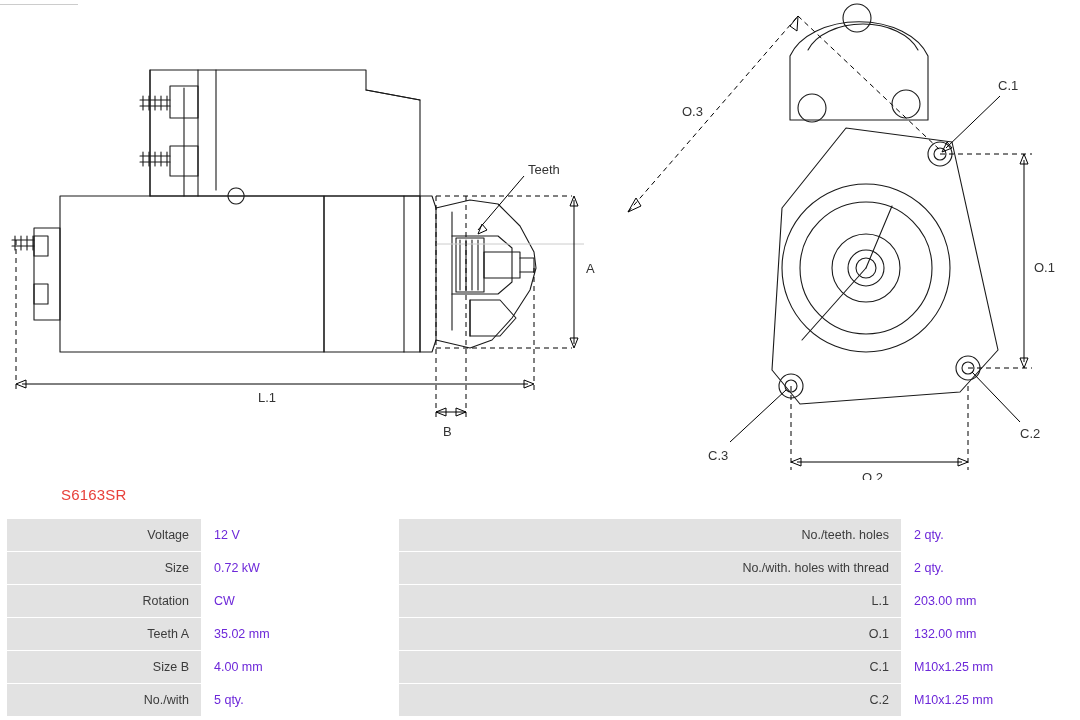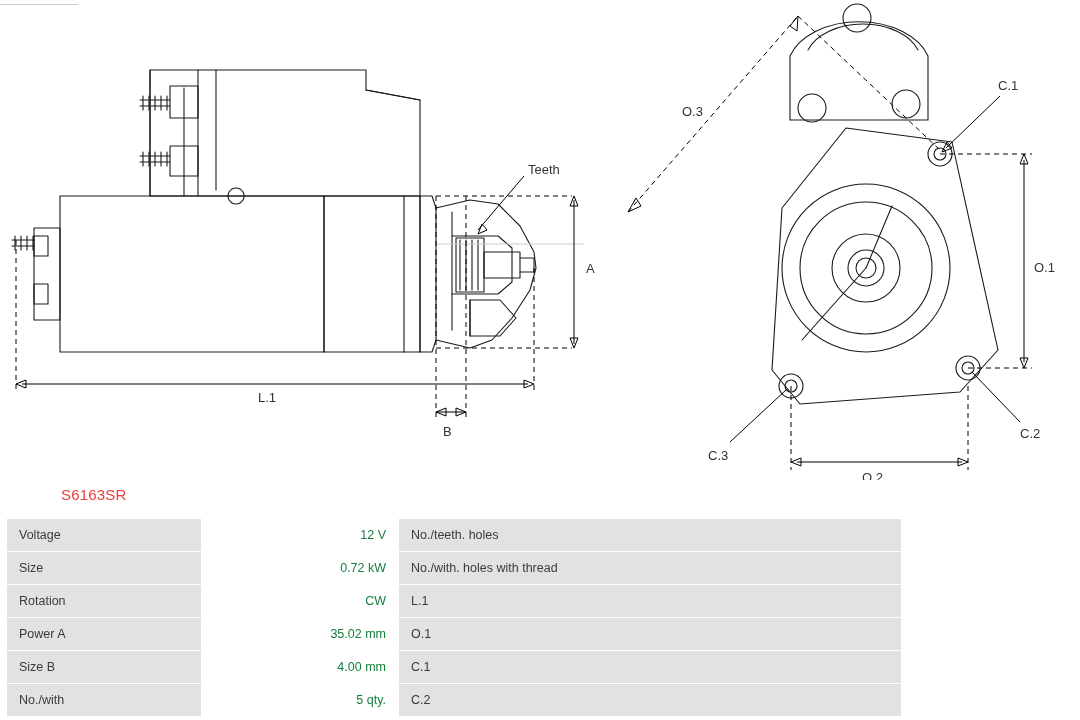--- a/index.html
+++ b/index.html
@@ -65,7 +65,7 @@
     text-overflow: ellipsis;
   }
   .spec-table td.label {
-    text-align: left;
+    text-align: right;
   }
   .spec-table td.value {
     text-align: right;

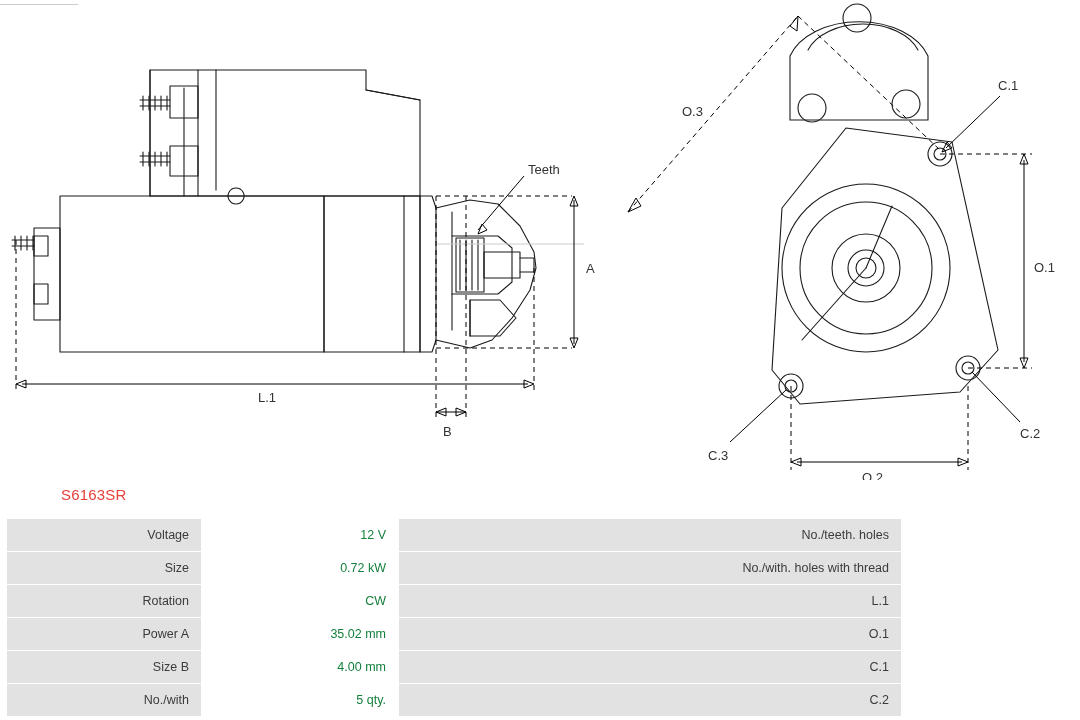--- a/index.html
+++ b/index.html
@@ -68,9 +68,9 @@
     text-align: right;
   }
   .spec-table td.value {
-    text-align: right;
+    text-align: left;
     background: #ffffff;
-    color: #15803d;
+    color: #6d28d9;
   }
   .c-l1 { width: 170px; }
   .c-v1 { width: 172px; }

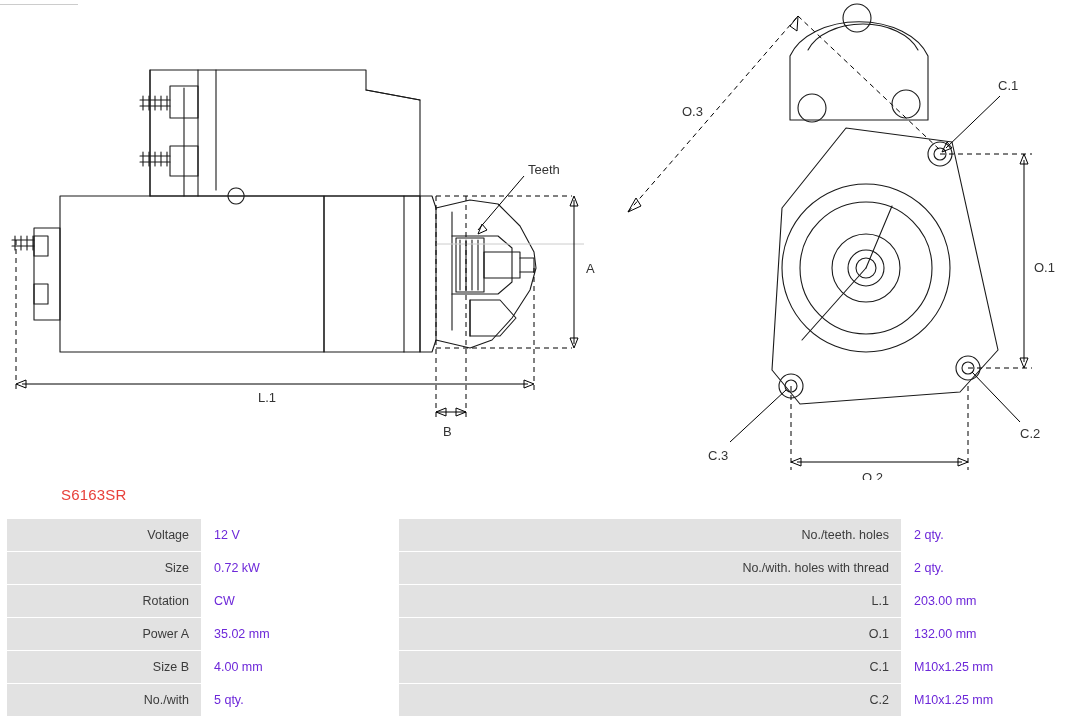--- a/index.html
+++ b/index.html
@@ -282,7 +282,7 @@
         <td class="value c-v2">203.00 mm</td>
       </tr>
       <tr>
-        <td class="label c-l1">Power A</td>
+        <td class="label c-l1">Teeth A</td>
         <td class="value c-v1">35.02 mm</td>
         <td class="label c-l2">O.1</td>
         <td class="value c-v2">132.00 mm</td>

